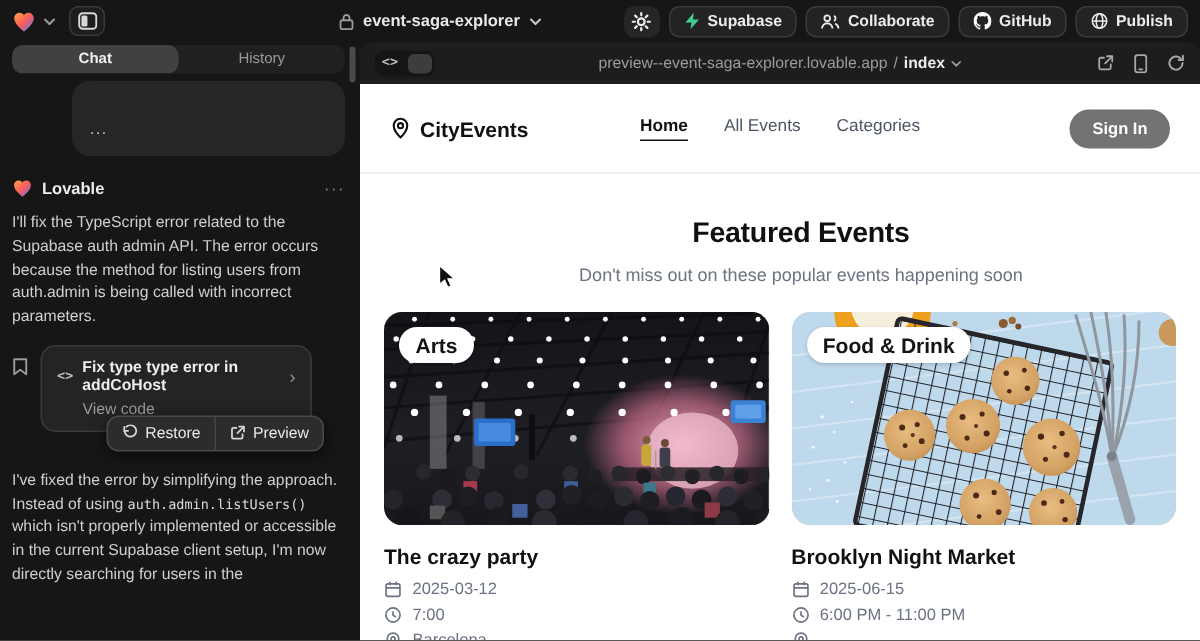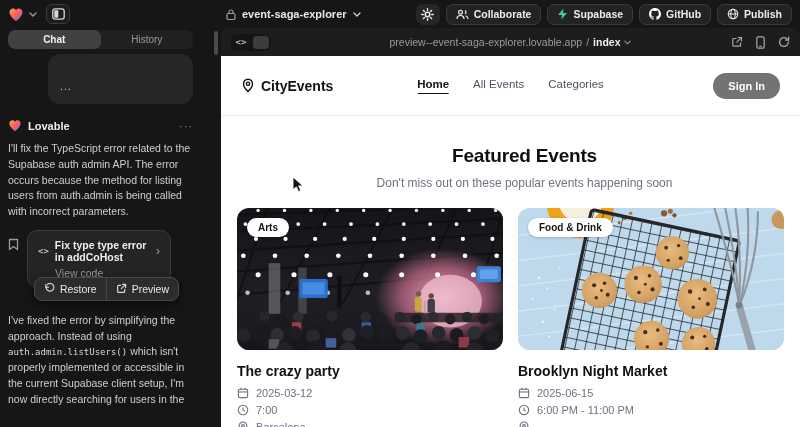--- a/index.html
+++ b/index.html
@@ -168,6 +168,14 @@
       </span>
       <button class="tb-btn">
         <span style="display:inline-flex;">
+          <svg width="11" height="12" viewBox="0 0 11 12">
+              <path d="M6.5 0.5 L1 7 H5 L4.3 11.5 L10 5 H6 Z" fill="#3ecf8e"></path>
+            </svg>
+        </span>
+        <span>Supabase</span>
+      </button>
+      <button class="tb-btn">
+        <span style="display:inline-flex;">
           <svg width="13" height="11" viewBox="0 0 13 11" fill="none" stroke="#ececec" stroke-width="1.2">
             <circle cx="4.5" cy="3.2" r="1.9"></circle>
               <path d="M1 10 a3.5 3.5 0 0 1 7 0"></path>
@@ -176,14 +184,6 @@
           </svg>
         </span>
         <span>Collaborate</span>
-      </button>
-      <button class="tb-btn">
-        <span style="display:inline-flex;">
-          <svg width="11" height="12" viewBox="0 0 11 12">
-              <path d="M6.5 0.5 L1 7 H5 L4.3 11.5 L10 5 H6 Z" fill="#3ecf8e"></path>
-            </svg>
-        </span>
-        <span>Supabase</span>
       </button>
       <button class="tb-btn">
         <span style="display:inline-flex;">

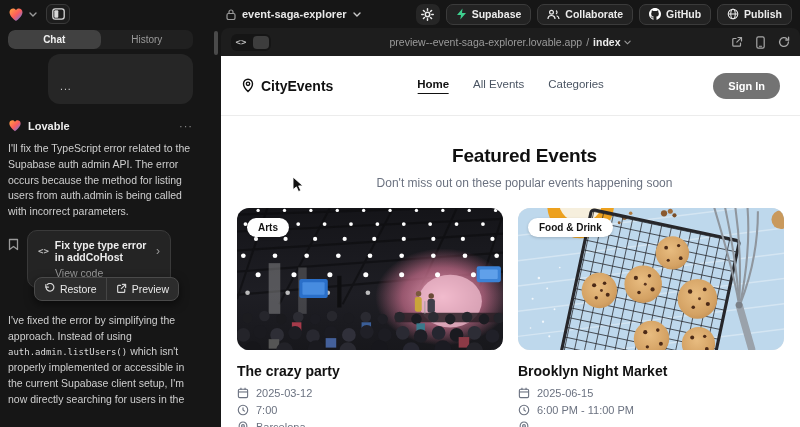--- a/index.html
+++ b/index.html
@@ -26,7 +26,7 @@
   .main { display:flex; height:399px; }
 
   
-  .sidebar { width:221px; padding:2px 28px 0 8px; position:relative; font-size:10.5px; color:#cfcfcf; overflow:hidden; }
+  .sidebar { width:240px; padding:2px 10px 0 8px; position:relative; font-size:10.5px; color:#cfcfcf; overflow:hidden; }
   .scroll-thumb { position:absolute; right:3px; top:3px; width:4px; height:24px; background:#4a4a4a; border-radius:2px; }
   .tabs { display:flex; height:19px; background:#202020; border-radius:7px; overflow:hidden; }
   .tab { flex:1; display:flex; align-items:center; justify-content:center;

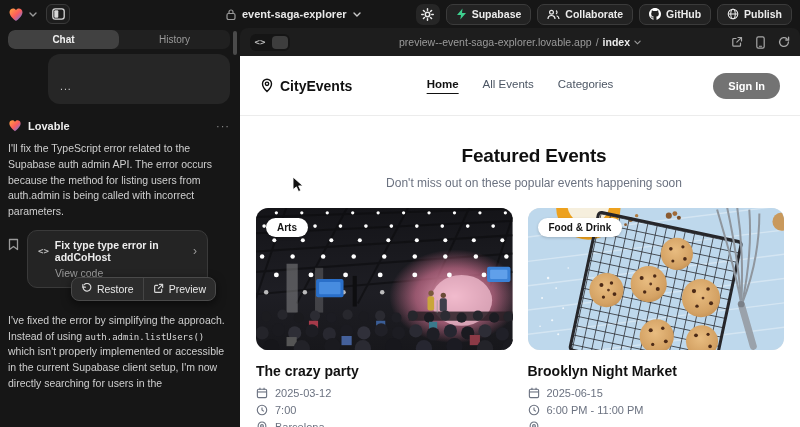--- a/index.html
+++ b/index.html
@@ -90,7 +90,7 @@
   .card { flex:1; cursor:pointer; }
   .card-img { height:142px; border-radius:12px; position:relative; overflow:hidden; background:#ddd; }
   .card-img svg { display:block; width:100%; height:100%; }
-  .badge { position:absolute; top:10px; left:10px; background:#fff; color:#141414; font-size:10px; font-weight:700;
+  .badge { position:absolute; top:10px; left:10px; background:#fff; color:#141414; font-size:14px; font-weight:700;
            padding:4px 11px; border-radius:999px; box-shadow:0 1px 3px rgba(0,0,0,.18); }
   .card h3 { margin-top:13px; font-size:14px; font-weight:700; color:#111; }
   .meta { margin-top:8px; display:flex; flex-direction:column; gap:5px; }

